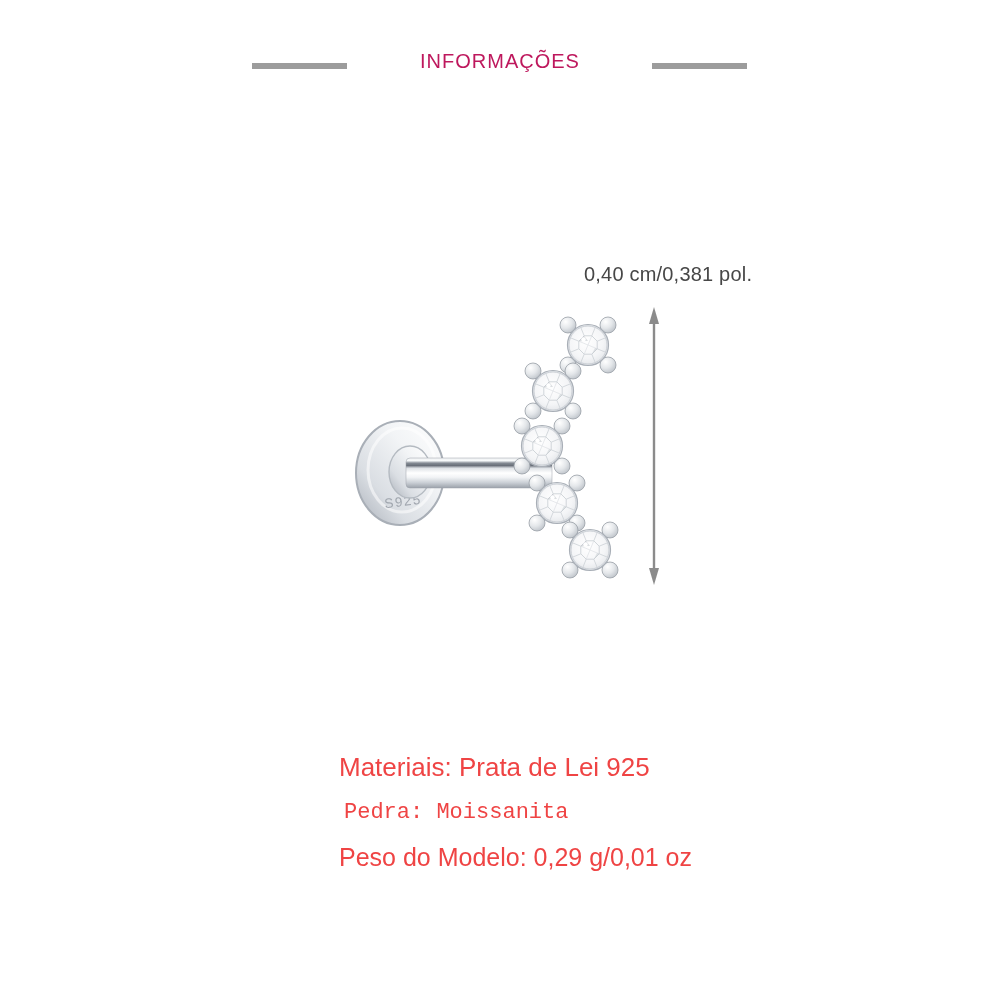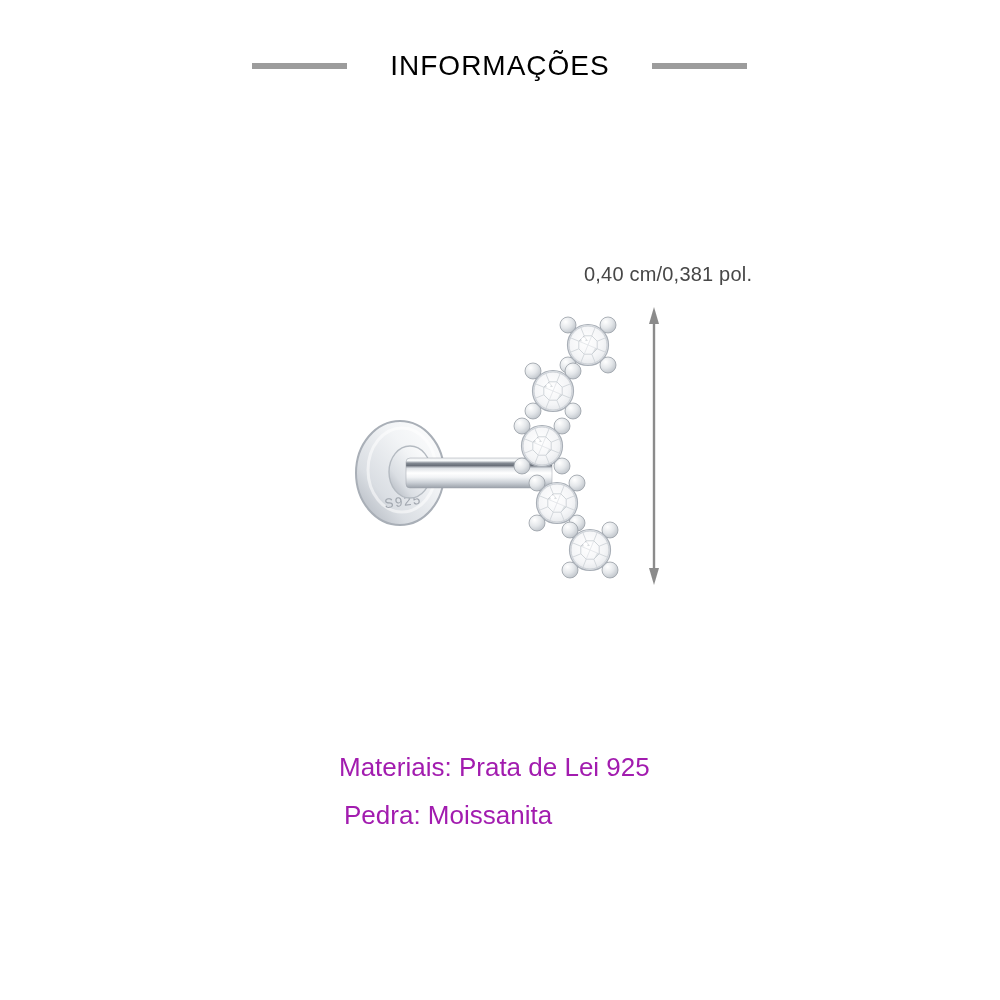--- a/index.html
+++ b/index.html
@@ -21,10 +21,10 @@
     right: 0;
     top: 50px;
     text-align: center;
-    font-size: 28px;
+    font-size: 20px;
     font-weight: 500;
     letter-spacing: 1px;
-    color: #000000;
+    color: #be185d;
   }
   .divider {
     position: absolute;

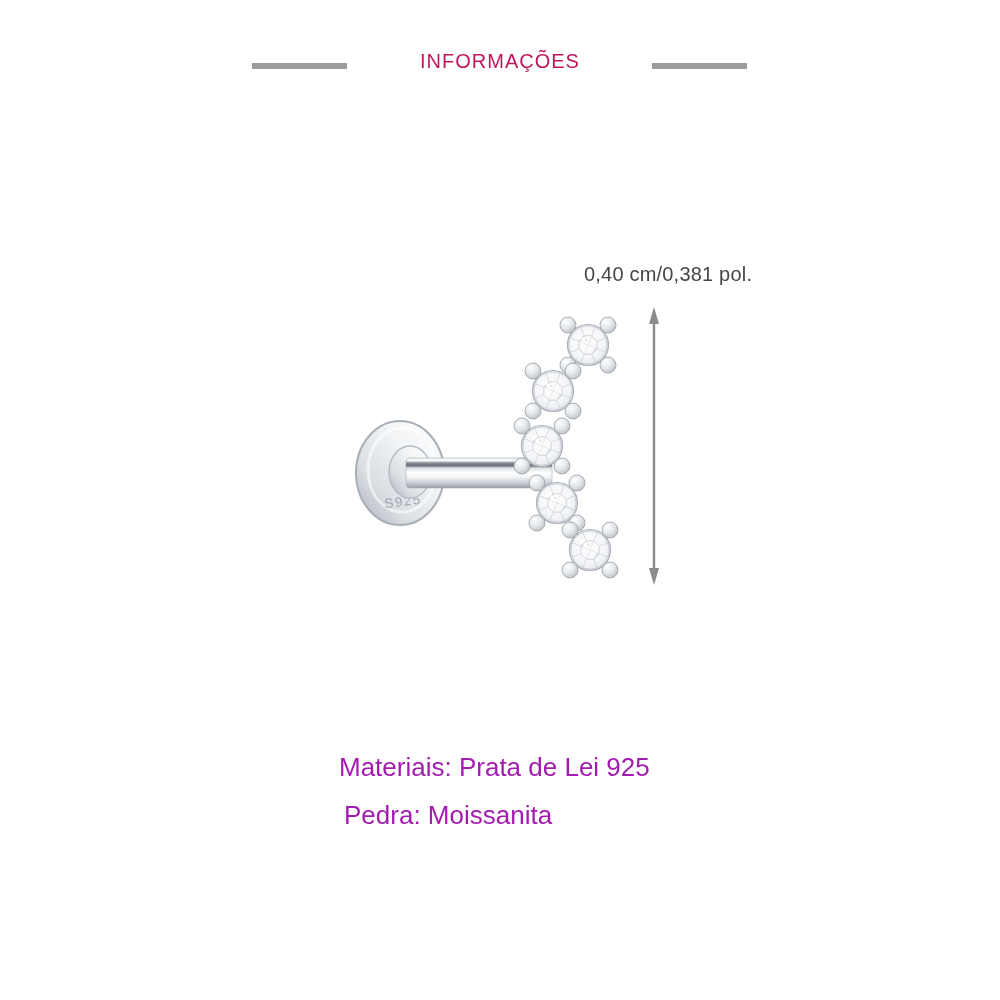--- a/index.html
+++ b/index.html
@@ -55,7 +55,7 @@
   }
   .spec-line {
     position: absolute;
-    color: #a21caf;
+    color: #ef4444;
     white-space: nowrap;
   }
   .spec-materials { left: 339px; top: 752px; font-size: 26px; }

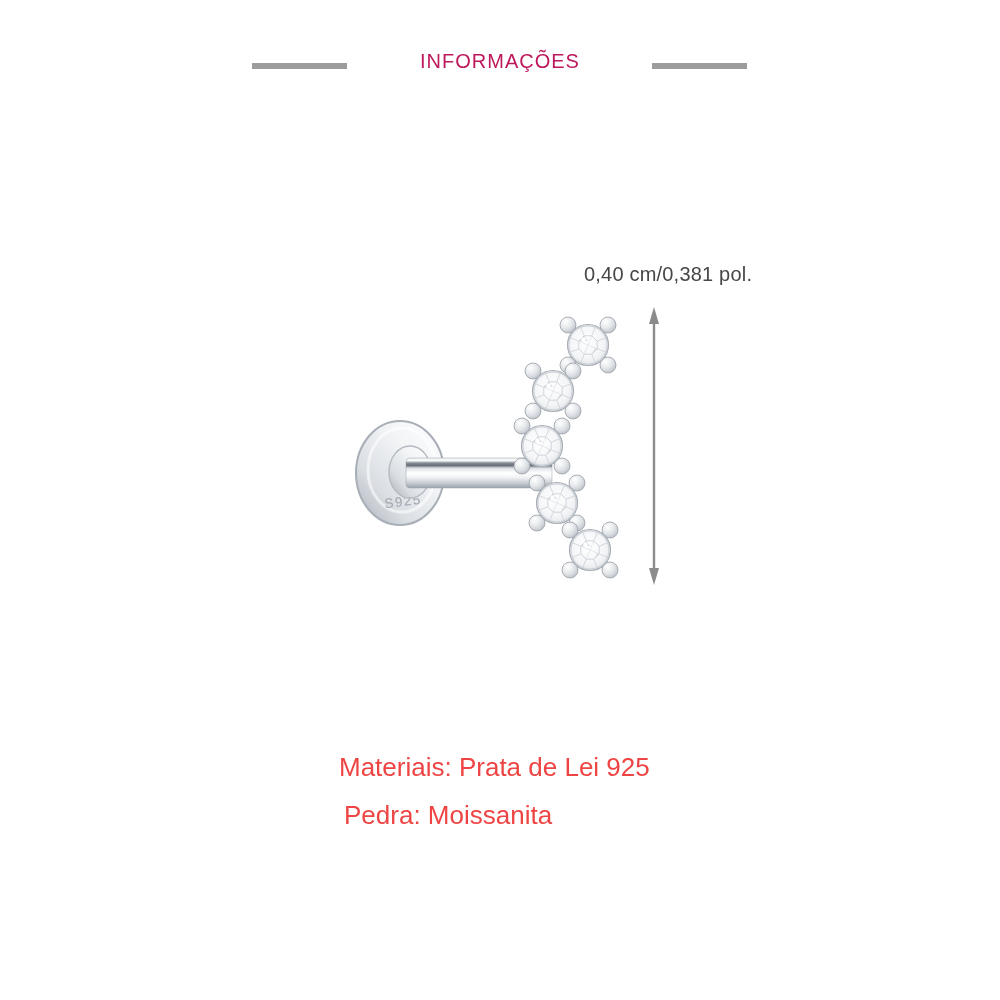--- a/index.html
+++ b/index.html
@@ -59,7 +59,7 @@
     white-space: nowrap;
   }
   .spec-materials { left: 339px; top: 752px; font-size: 26px; }
-  .spec-stone     { left: 344px; top: 800px; font-size: 26px; }
+  .spec-stone     { left: 344px; top: 800px; font-size: 22px; font-family: Liberation Mono, monospace; }
   .spec-weight    { left: 339px; top: 843px; font-size: 25px; }
   .engraving-text {
     font-family: "Liberation Sans", "DejaVu Sans", sans-serif;

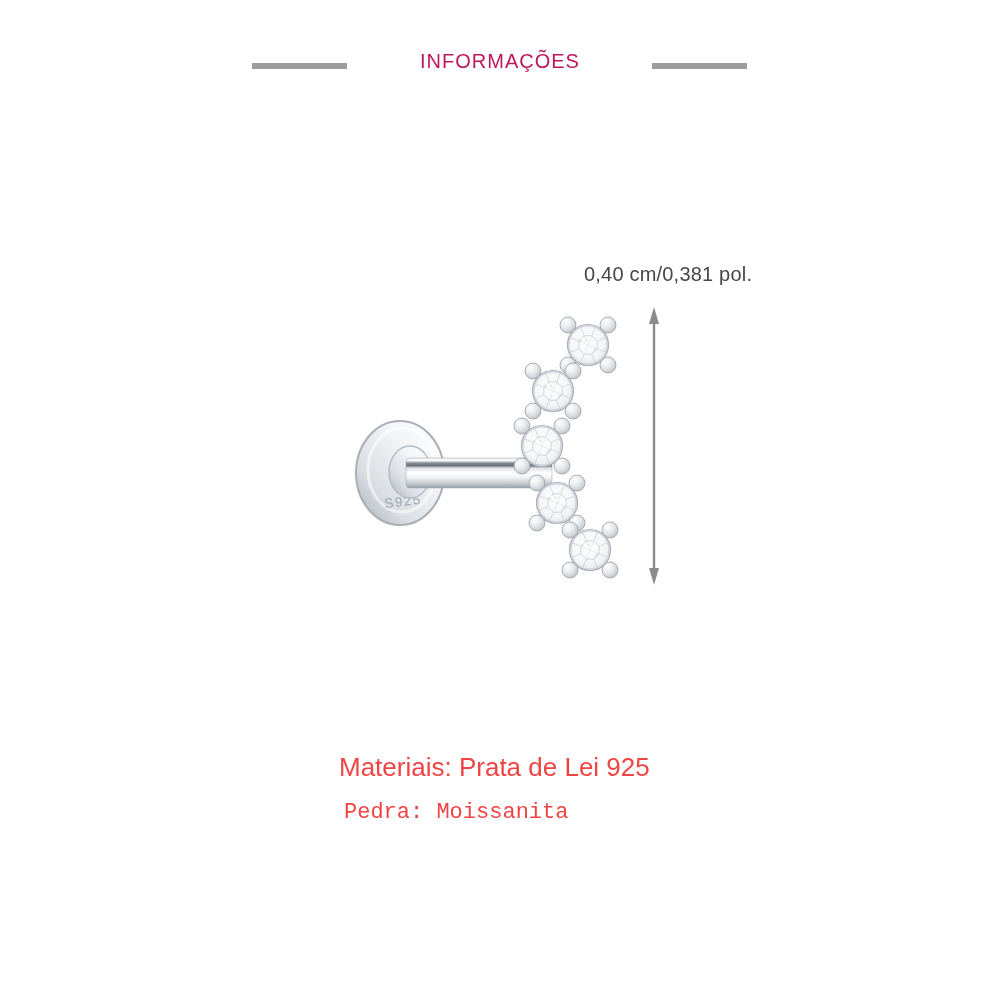--- a/index.html
+++ b/index.html
@@ -165,6 +165,7 @@
 
   <div class="spec-line spec-materials">Materiais: Prata de Lei 925</div>
   <div class="spec-line spec-stone">Pedra: Moissanita</div>
+  <div class="spec-line spec-weight">Peso do Modelo: 0,29 g/0,01 oz</div>
 
 </div>
 

